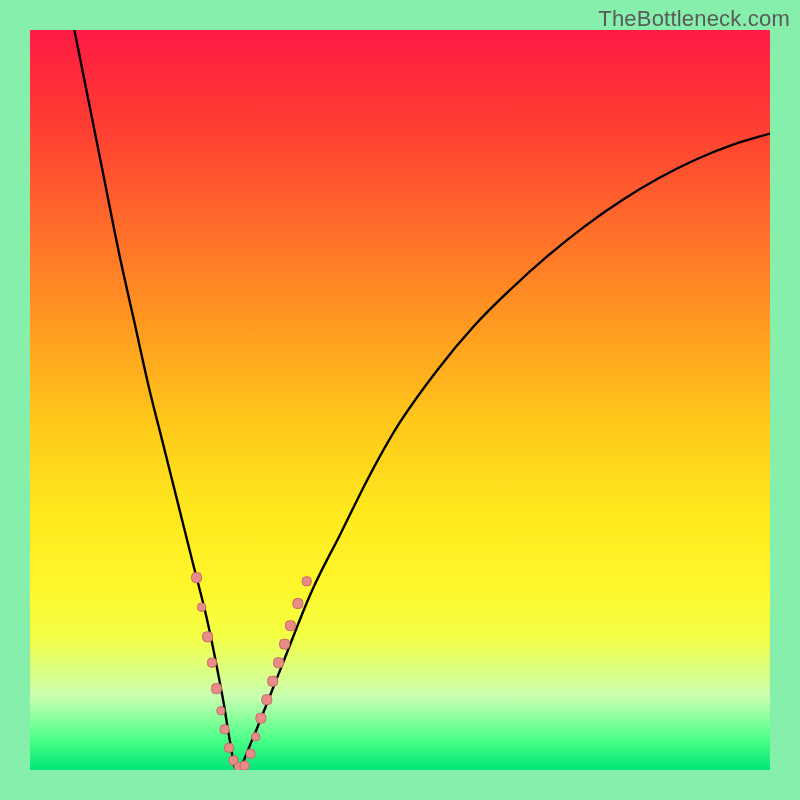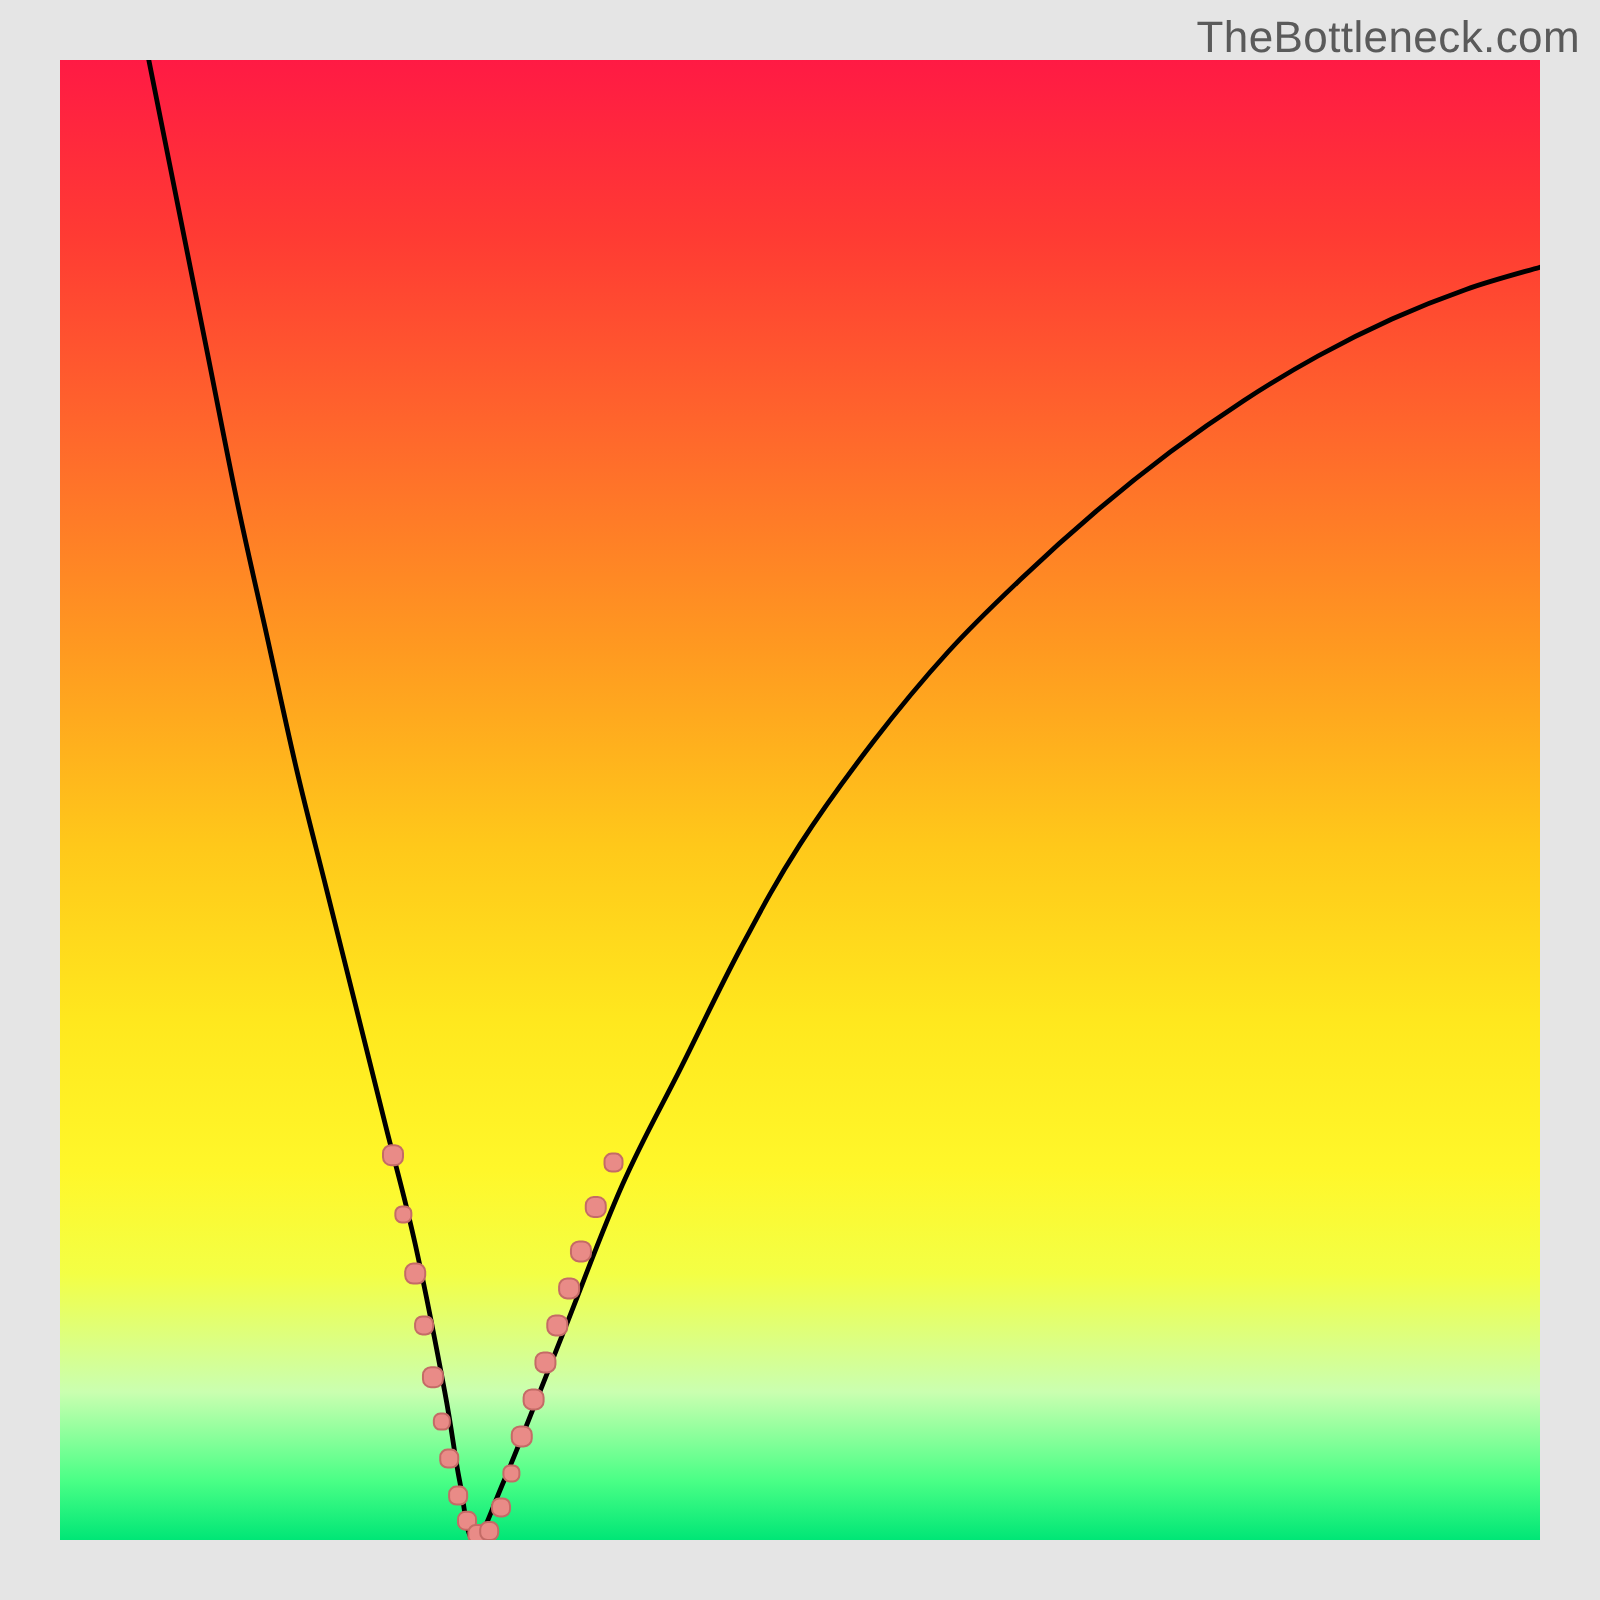--- a/index.html
+++ b/index.html
@@ -15,7 +15,7 @@
     position: relative;
     width: 800px;
     height: 800px;
-    background: #e5e5e5;
+    background: #86efac;
   }
   .plot-area {
     position: absolute;

